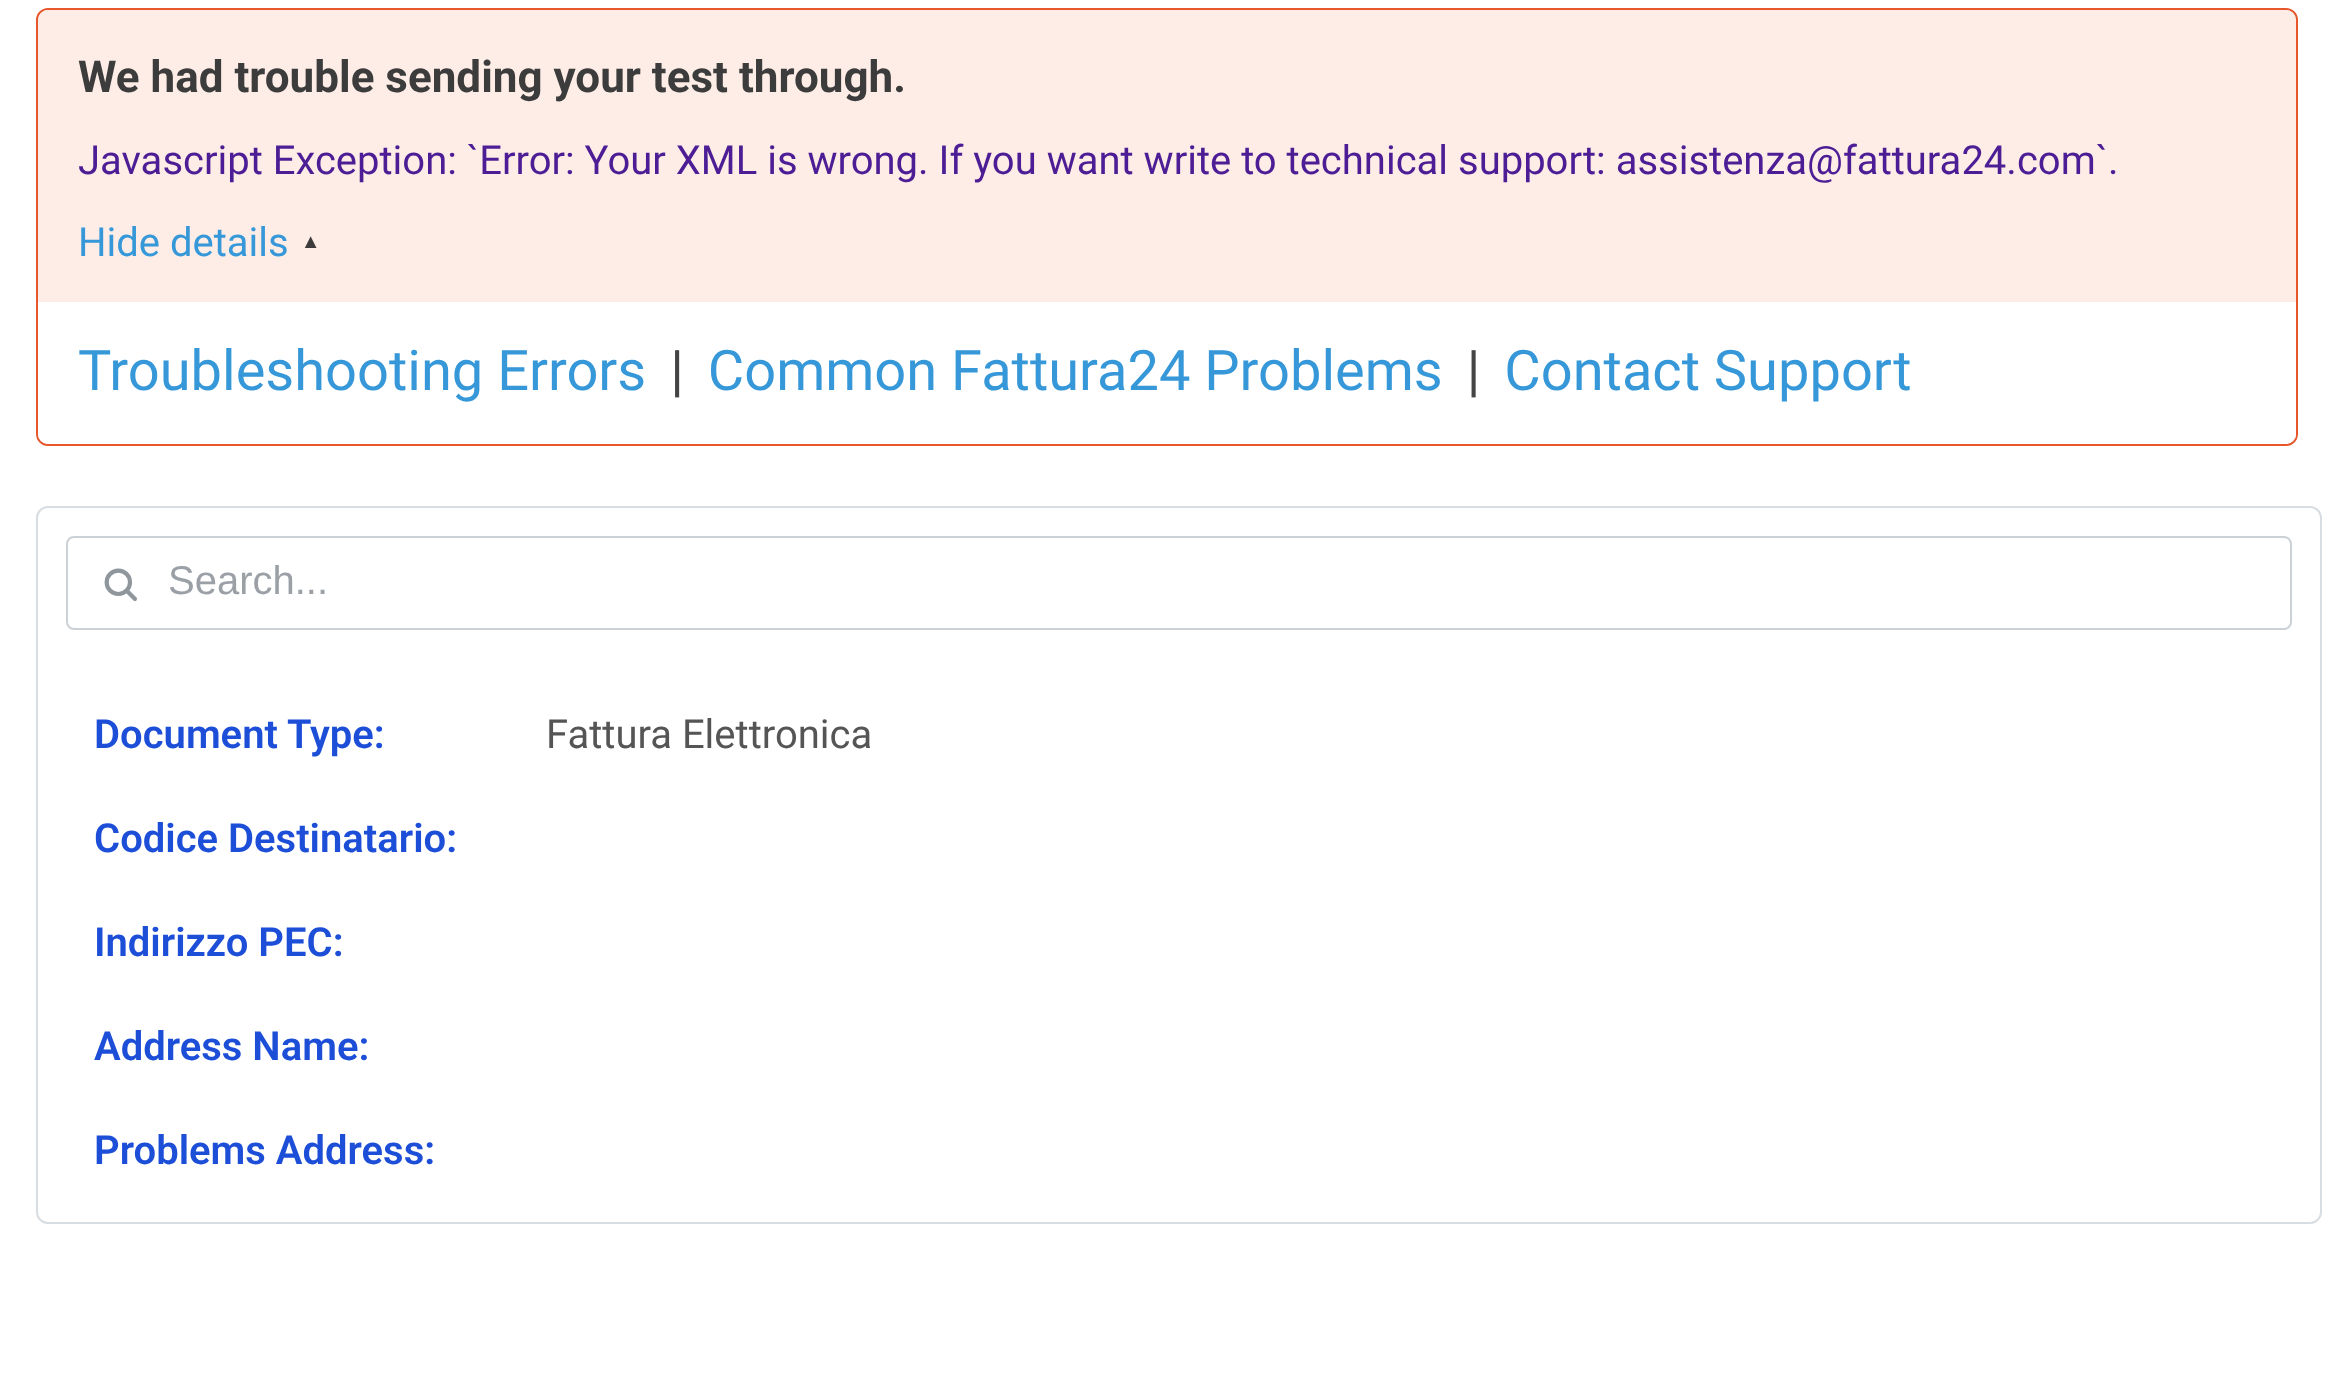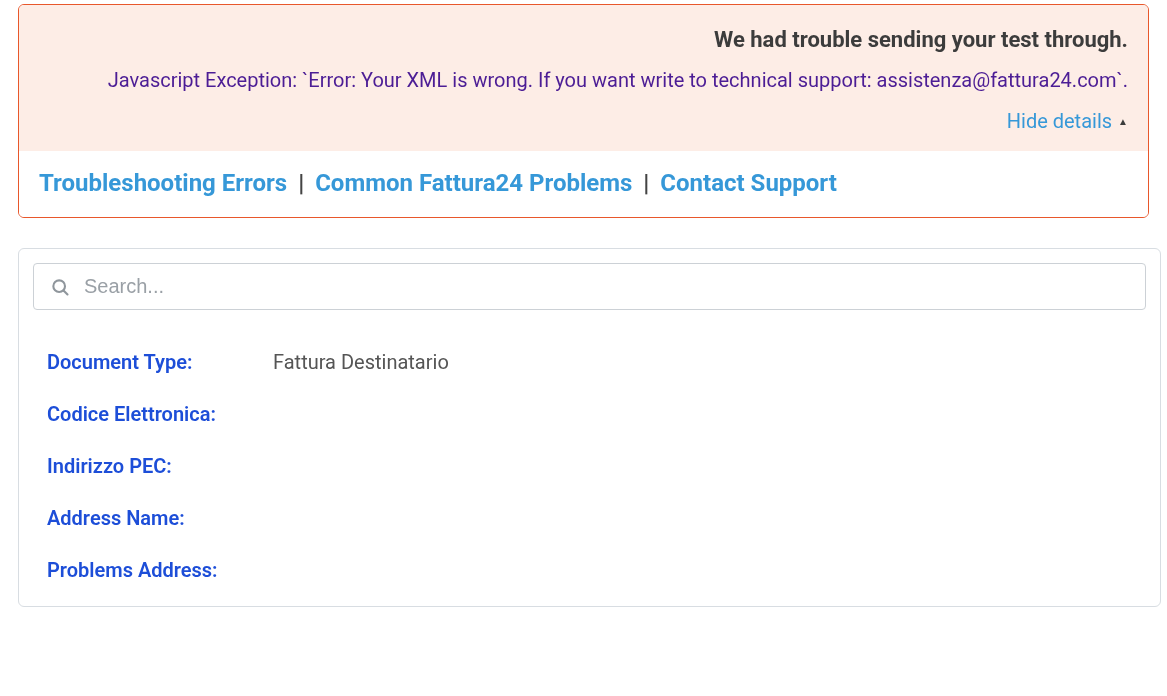--- a/index.html
+++ b/index.html
@@ -22,7 +22,6 @@
     .error-top {
       background: #fdede6;
       padding: 22px 20px 18px 20px;
-      text-align: right;
     }
     .error-title {
       font-weight: 700;

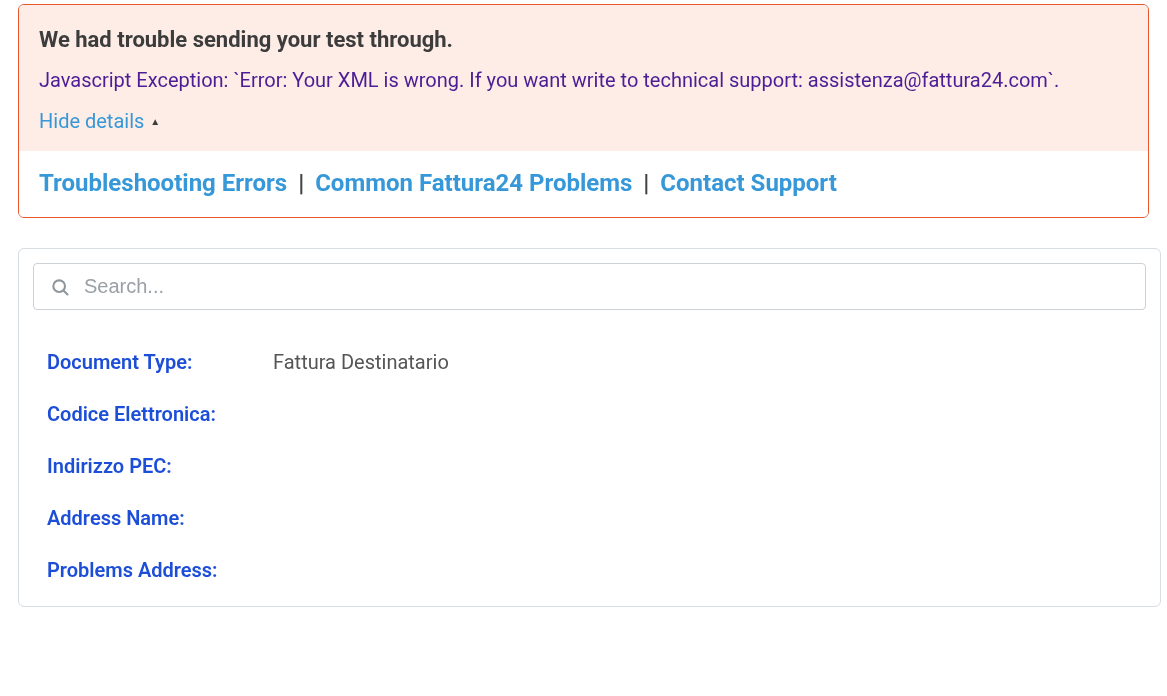--- a/index.html
+++ b/index.html
@@ -50,9 +50,8 @@
     .error-bottom {
       background: #fff;
       padding: 18px 20px 20px 20px;
-      font-size: 24px;
+      font-size: 28px;
       color: #444;
-      font-weight: bold;
     }
     .error-bottom a {
       color: #3698d8;

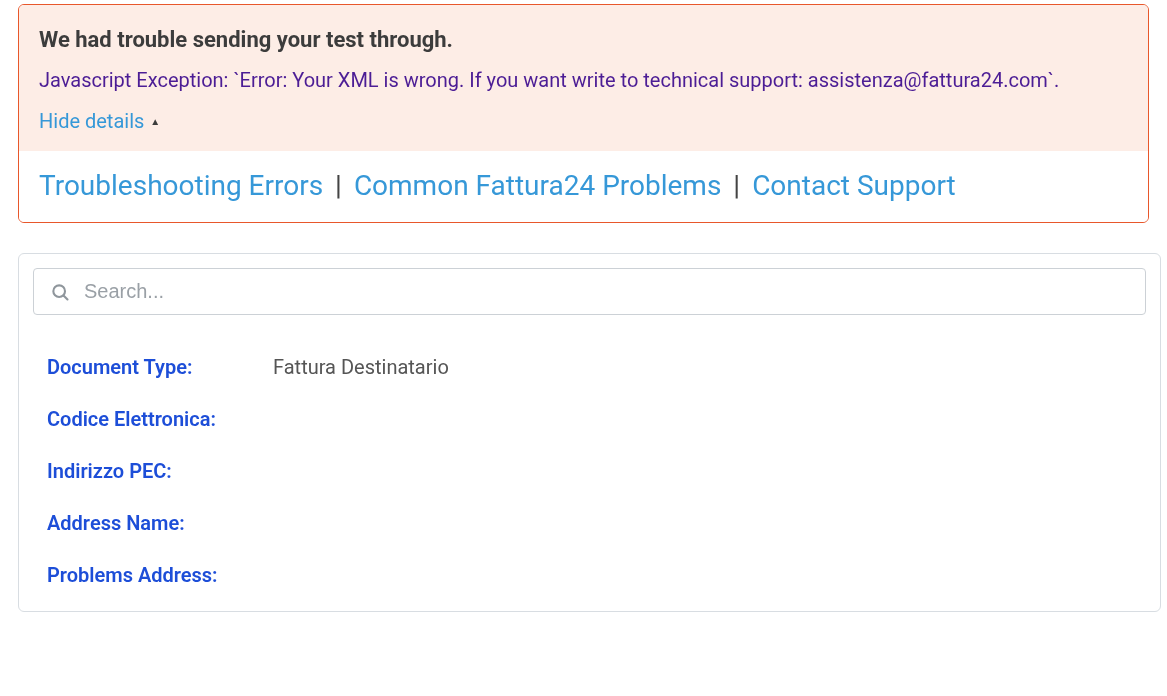--- a/index.html
+++ b/index.html
@@ -142,7 +142,7 @@
 
   <div class="field-row">
     <span class="field-label">Document Type:</span>
-    <span class="field-value">Fattura Destinatario</span>
+    <span class="field-value">Fattura Elettronica</span>
   </div>
   <div class="field-row">
     <span class="field-label">Codice Elettronica:</span>

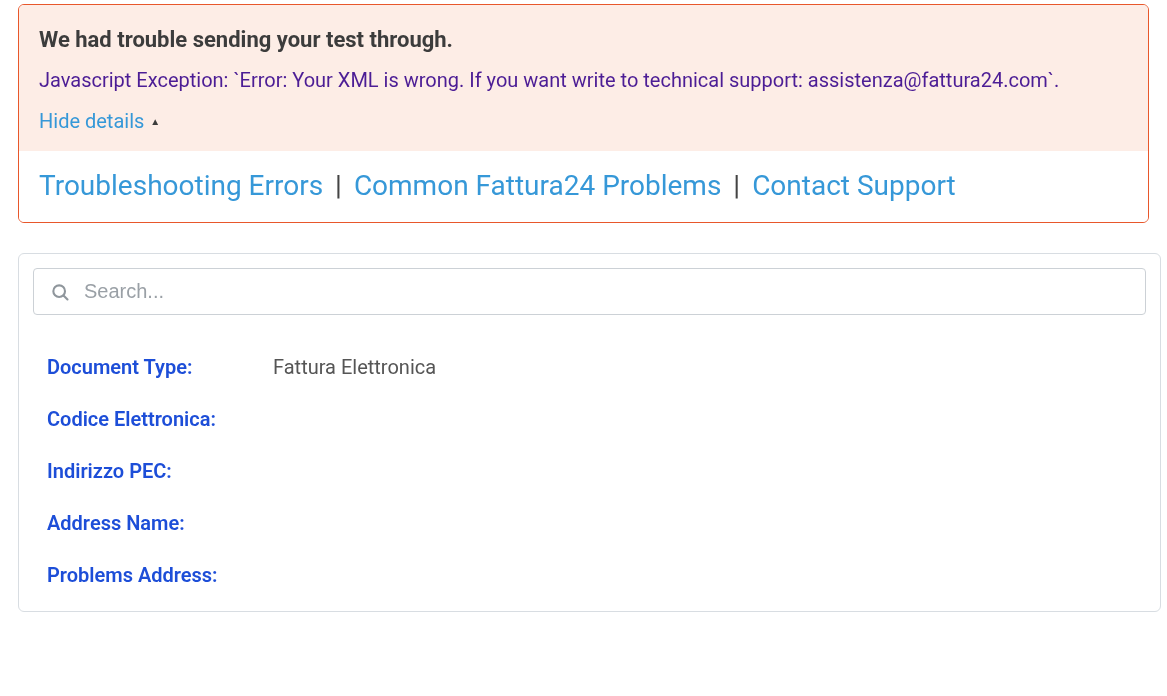--- a/index.html
+++ b/index.html
@@ -145,7 +145,7 @@
     <span class="field-value">Fattura Elettronica</span>
   </div>
   <div class="field-row">
-    <span class="field-label">Codice Elettronica:</span>
+    <span class="field-label">Codice Destinatario:</span>
     <span class="field-value"></span>
   </div>
   <div class="field-row">

